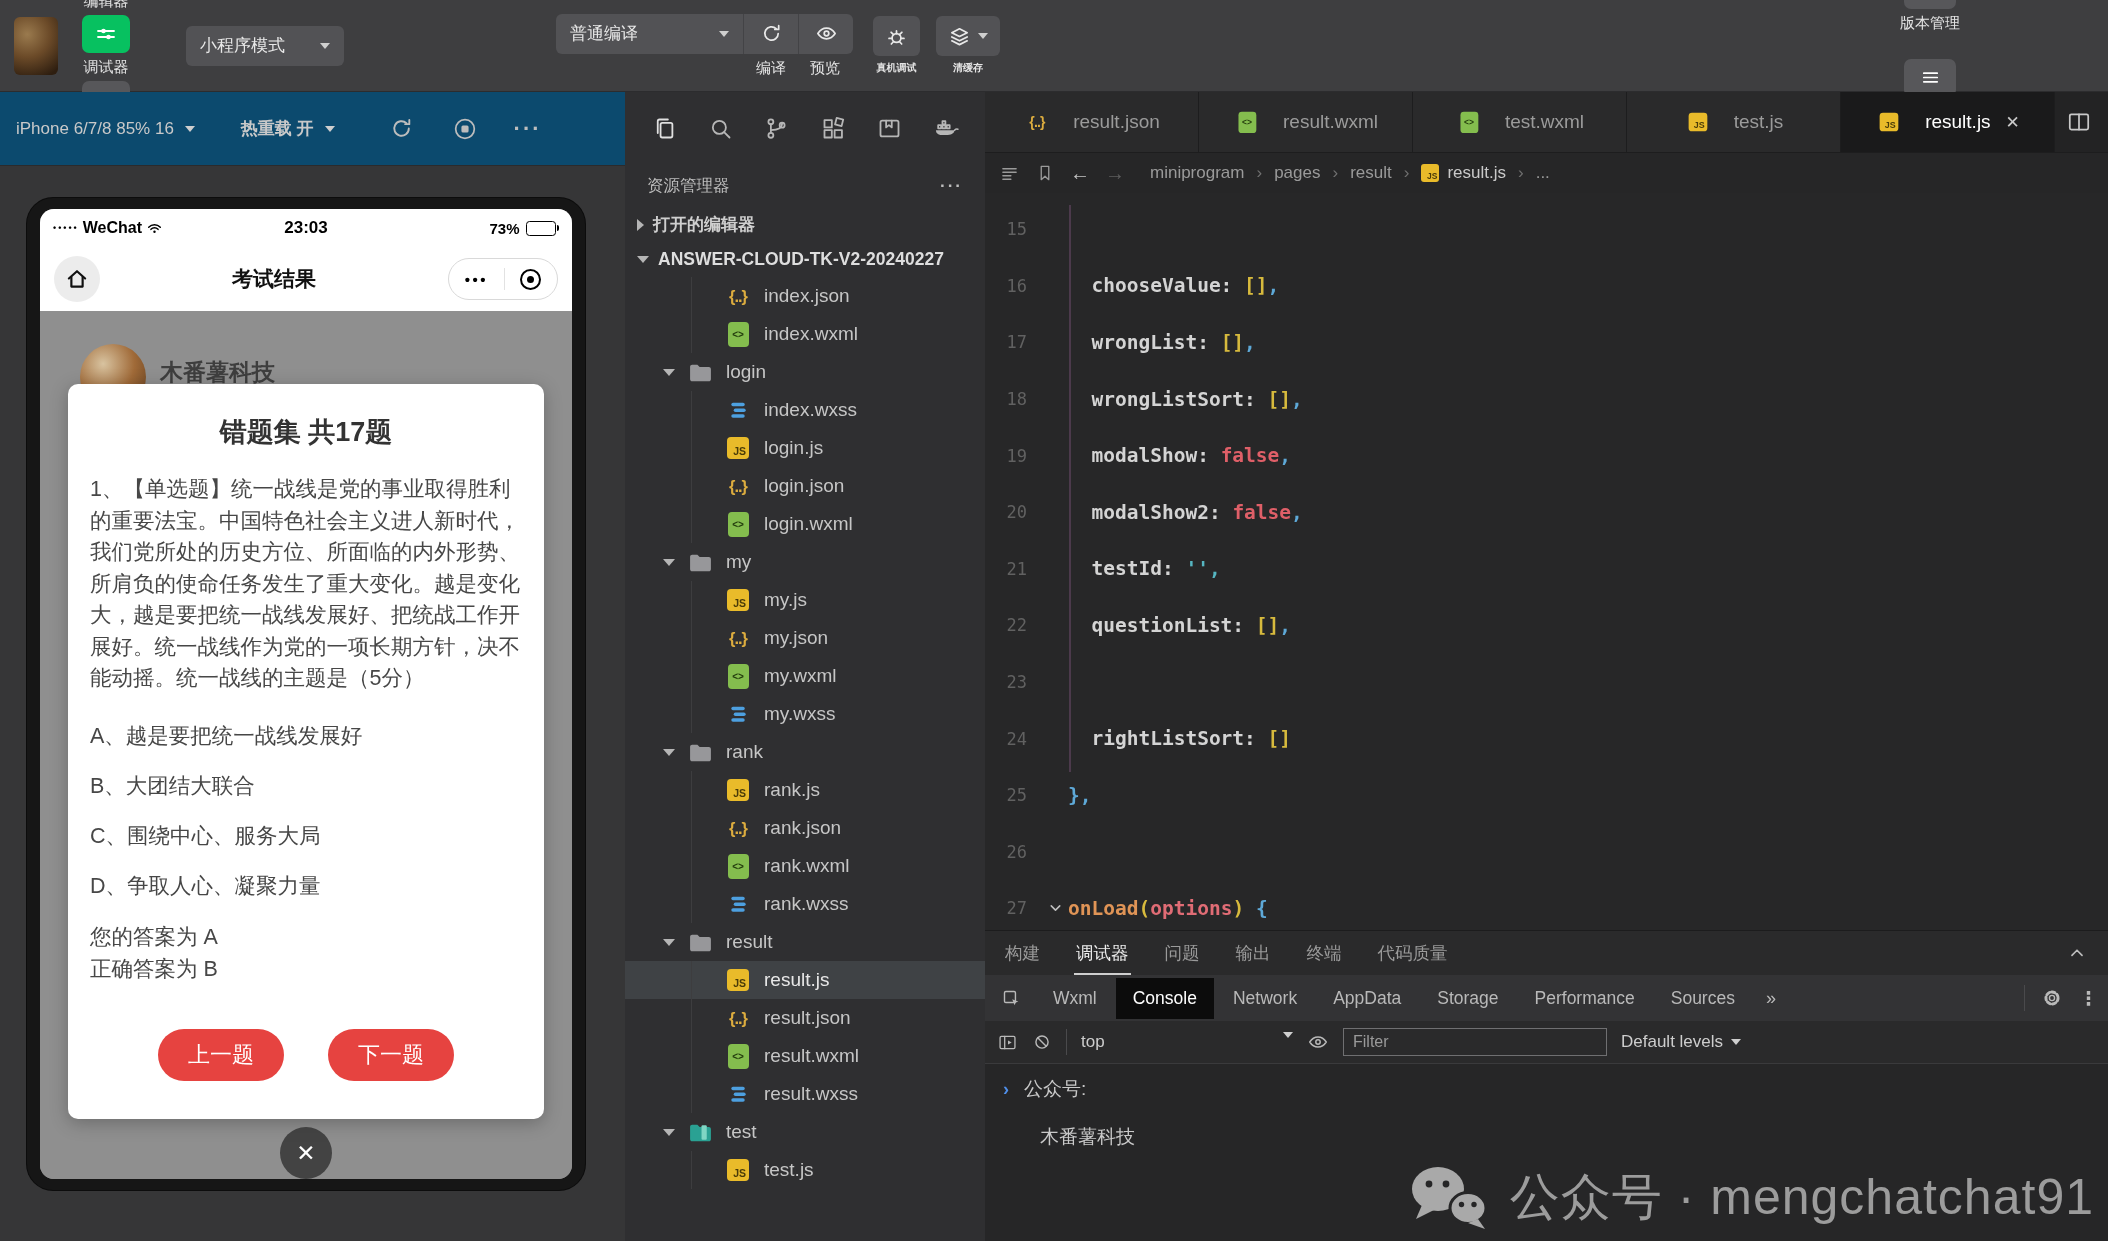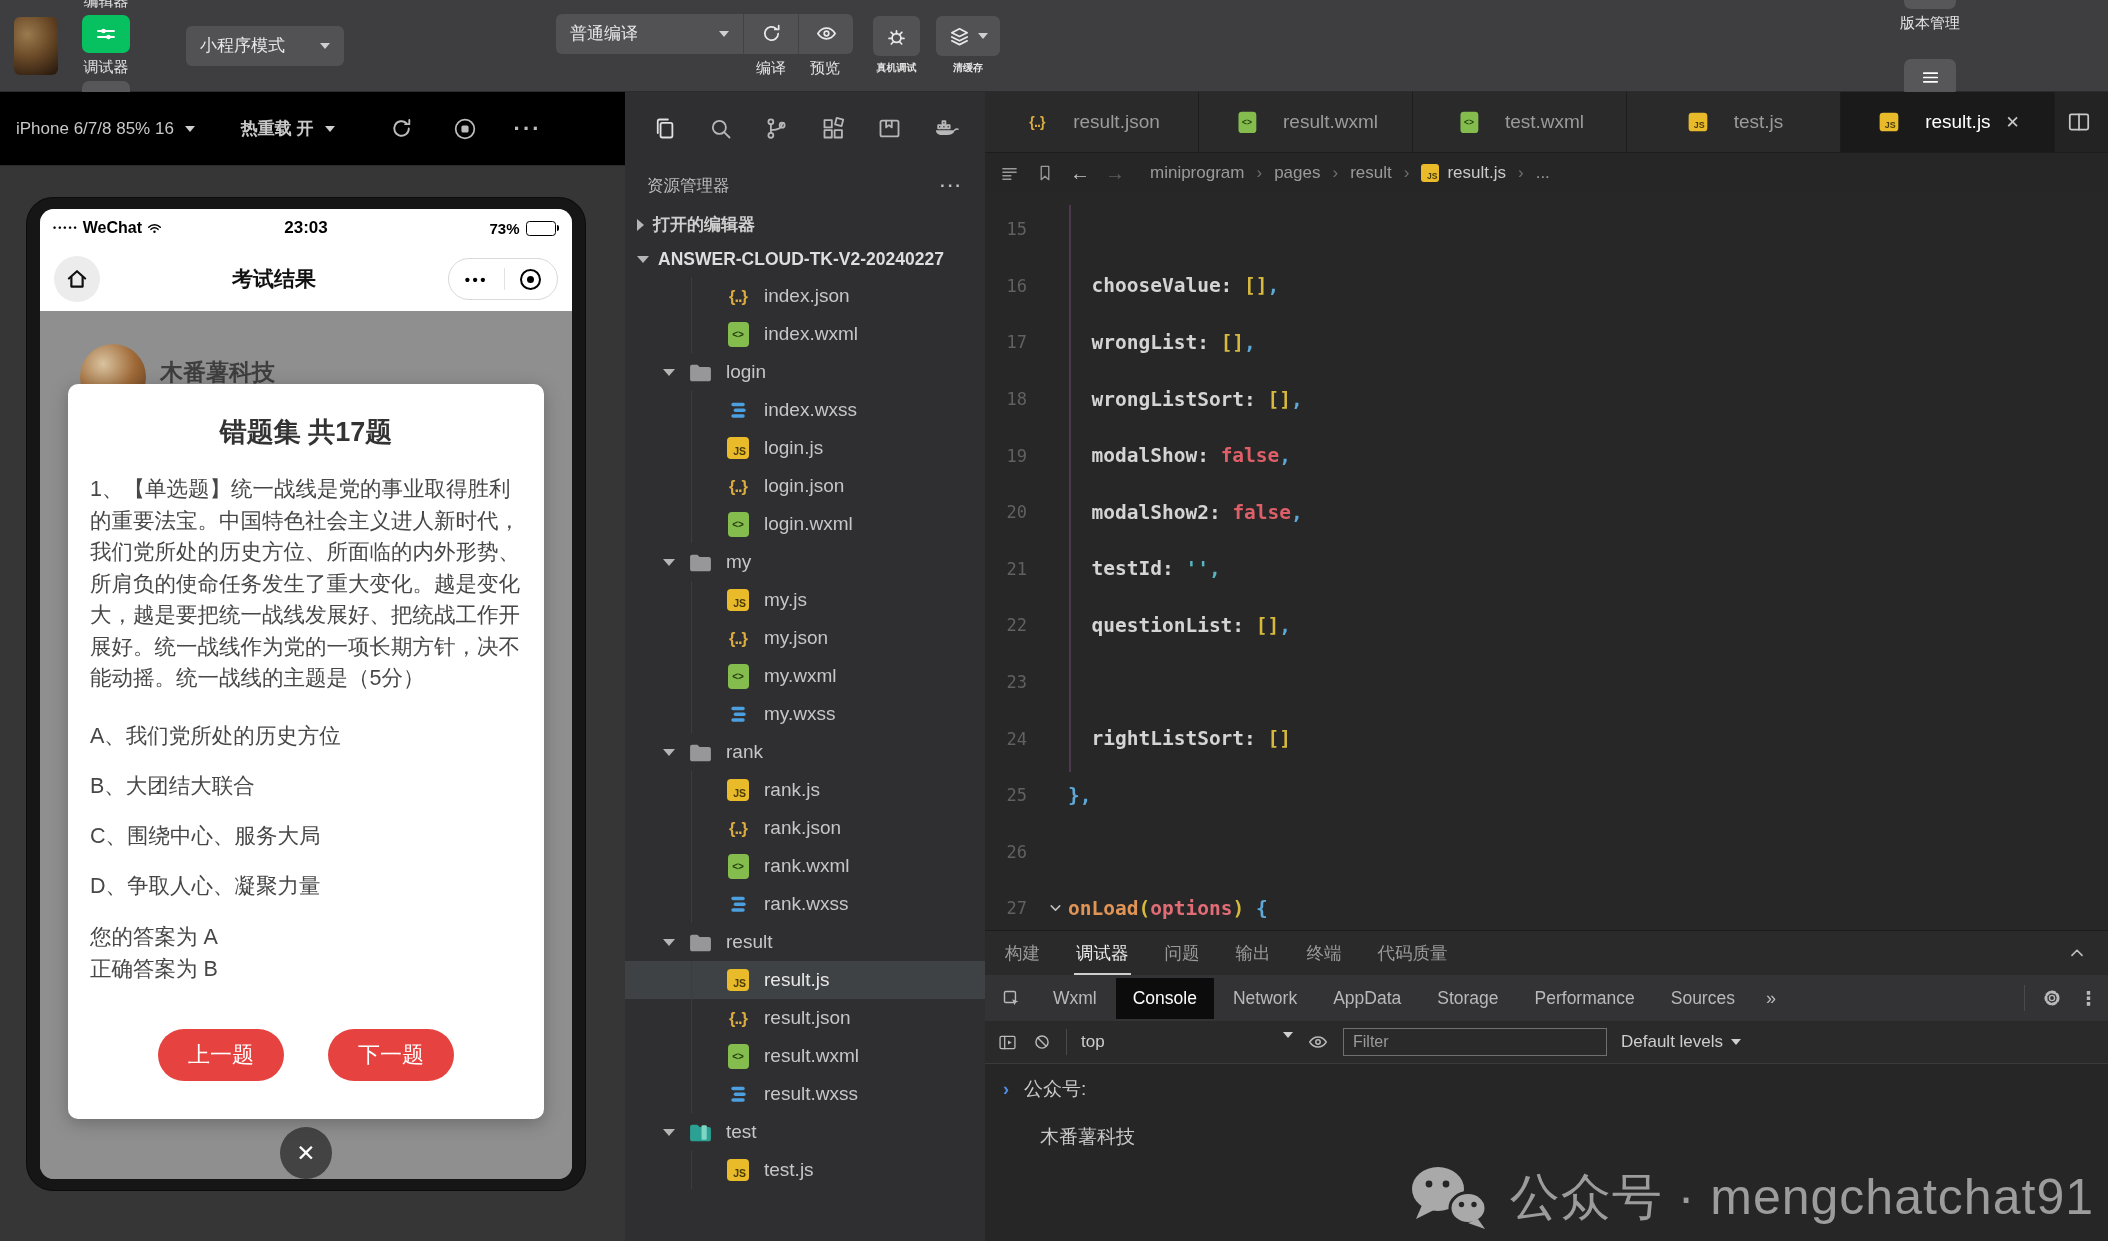--- a/index.html
+++ b/index.html
@@ -38,7 +38,7 @@
 
   
   #sim{position:absolute;left:0;top:92px;width:625px;height:1149px;background:#363637;border-right:1px solid #242425;}
-  #sim-toolbar{height:73px;background:#000000;border-bottom:1px solid #2b2b2c;display:flex;align-items:center;
+  #sim-toolbar{height:73px;background:#0c4a6e;border-bottom:1px solid #2b2b2c;display:flex;align-items:center;
                padding:0 16px;color:#c9c9c9;font-size:17px;}
   .sim-dd{display:flex;align-items:center;gap:9px;}
   .sim-ic{color:#bdbdbd;}

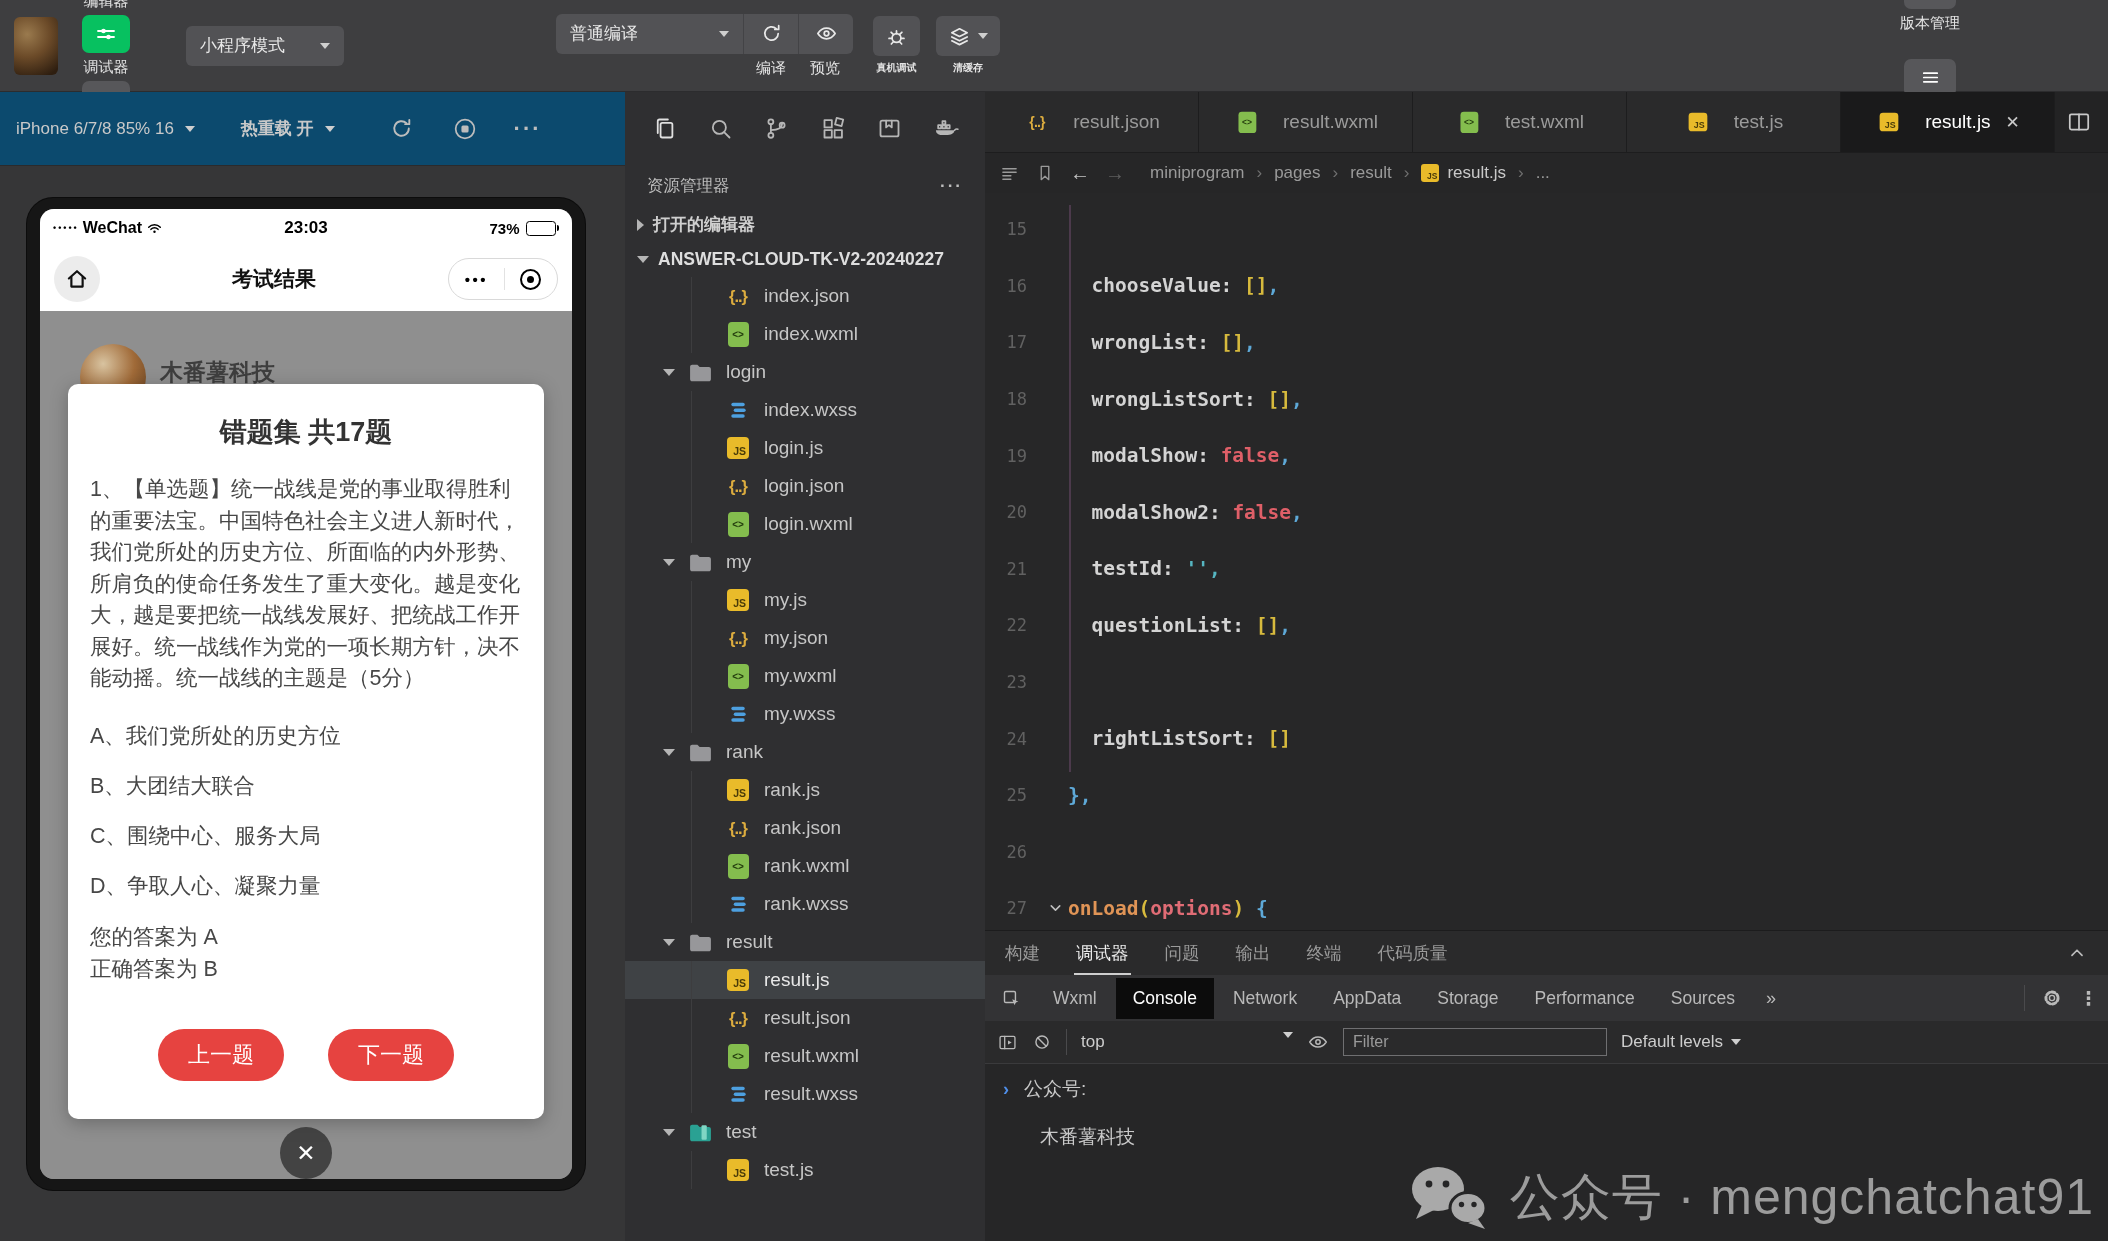--- a/index.html
+++ b/index.html
@@ -404,7 +404,7 @@
             <div class="m-title">错题集 共17题</div>
             <div class="m-q">1、【单选题】统一战线是党的事业取得胜利的重要法宝。中国特色社会主义进人新时代，我们党所处的历史方位、所面临的内外形势、所肩负的使命任务发生了重大变化。越是变化大，越是要把统一战线发展好、把统战工作开展好。统一战线作为党的一项长期方针，决不能动摇。统一战线的主题是（5分）</div>
             <div class="m-opts" id="modal-options">
-                <div class="m-opt">A、我们党所处的历史方位</div>
+                <div class="m-opt">A、越是要把统一战线发展好</div>
                 <div class="m-opt">B、大团结大联合</div>
                 <div class="m-opt">C、围绕中心、服务大局</div>
                 <div class="m-opt">D、争取人心、凝聚力量</div>

